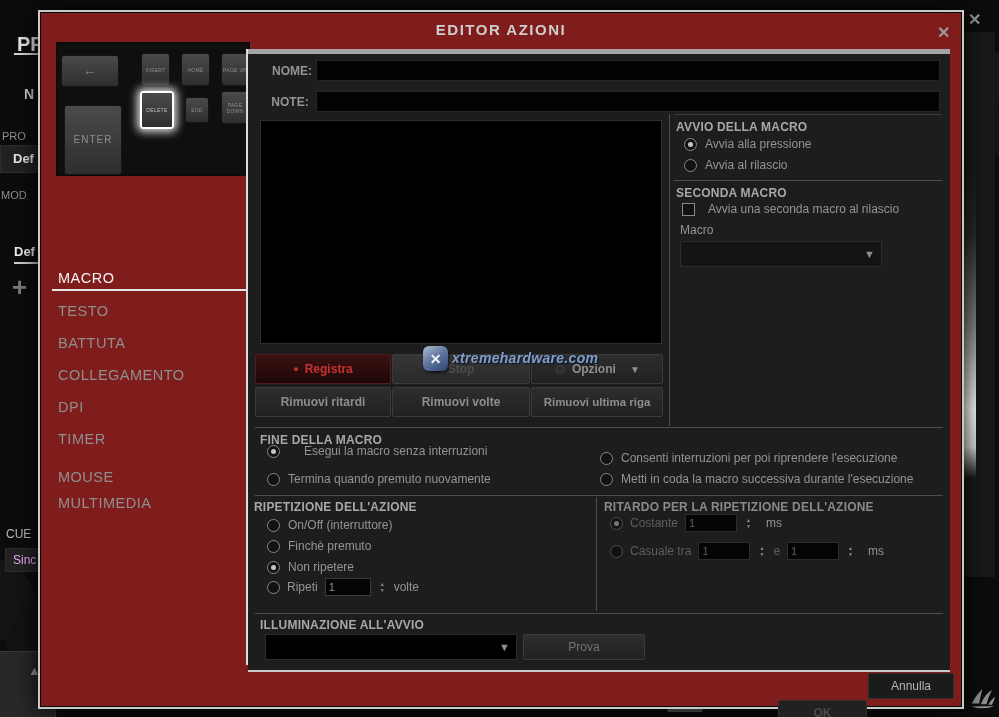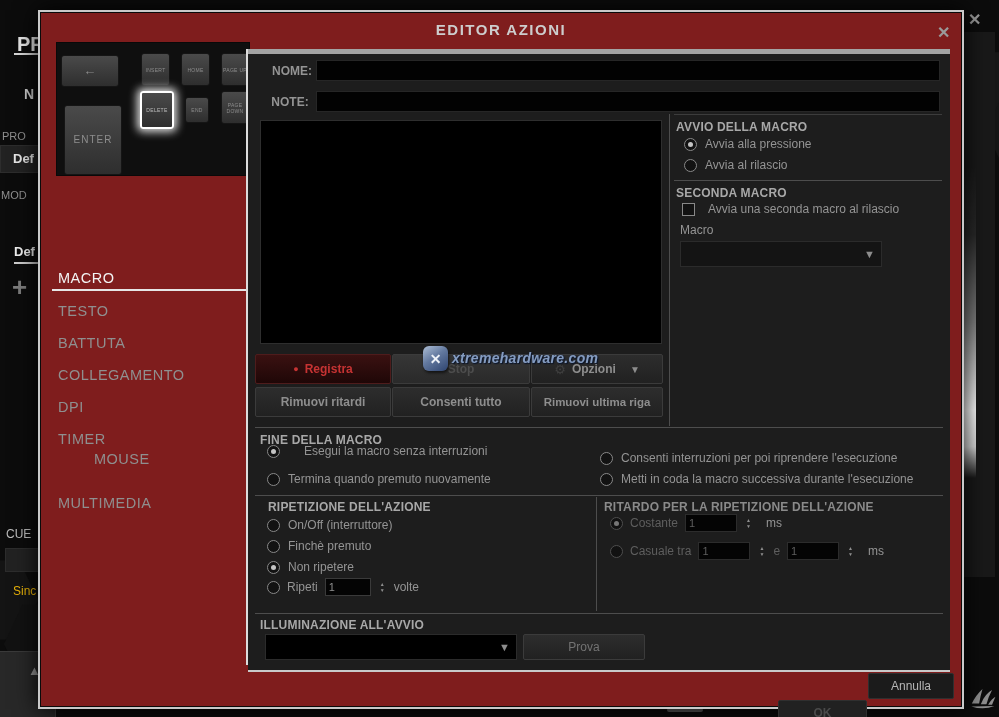--- a/index.html
+++ b/index.html
@@ -189,7 +189,7 @@
         <span>Rimuovi ritardi</span>
       </div>
       <div class="btn" style="left:144px;top:333px;width:136px;height:28px;">
-        <span>Consenti tutto</span>
+        <span>Rimuovi volte</span>
       </div>
       <div class="btn" style="left:283px;top:333px;width:130px;height:28px;font-size:11.5px;">
         <span>Rimuovi ultima riga</span>

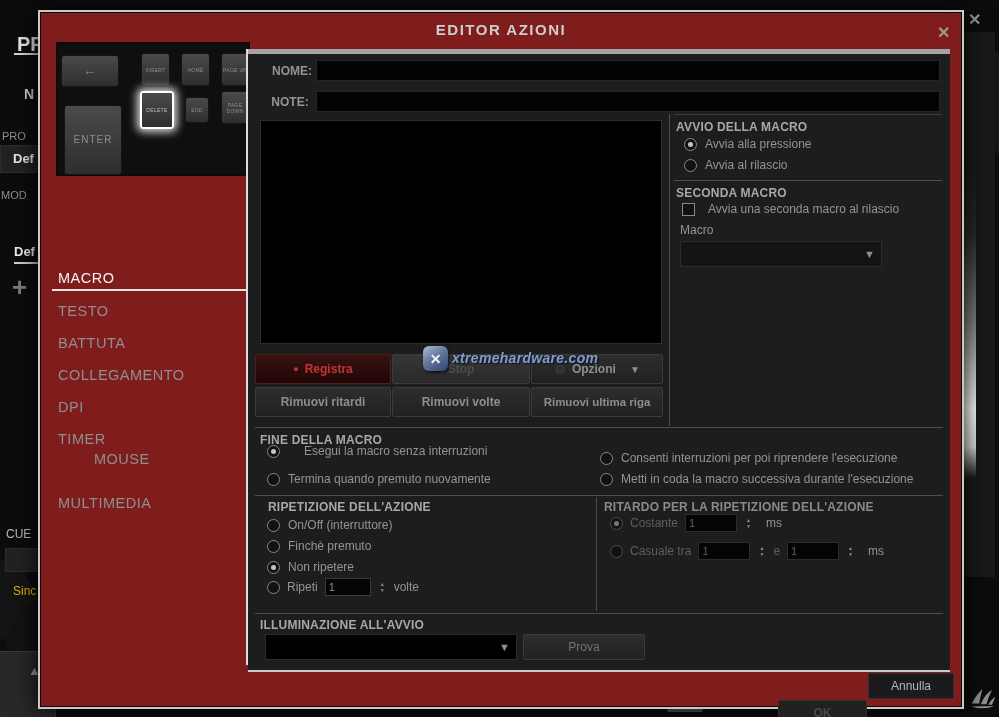--- a/index.html
+++ b/index.html
@@ -134,7 +134,7 @@
     <div class="menu-item" style="top:355px;">COLLEGAMENTO</div>
     <div class="menu-item" style="top:387px;">DPI</div>
     <div class="menu-item" style="top:419px;">TIMER</div>
-    <div class="menu-item" style="top:439px;margin-left:36px;">MOUSE</div>
+    <div class="menu-item" style="top:457px;">MOUSE</div>
     <div class="menu-item" style="top:483px;">MULTIMEDIA</div>
 
     <div class="t vsep" style="left:206px;top:37px;height:616px;"></div>

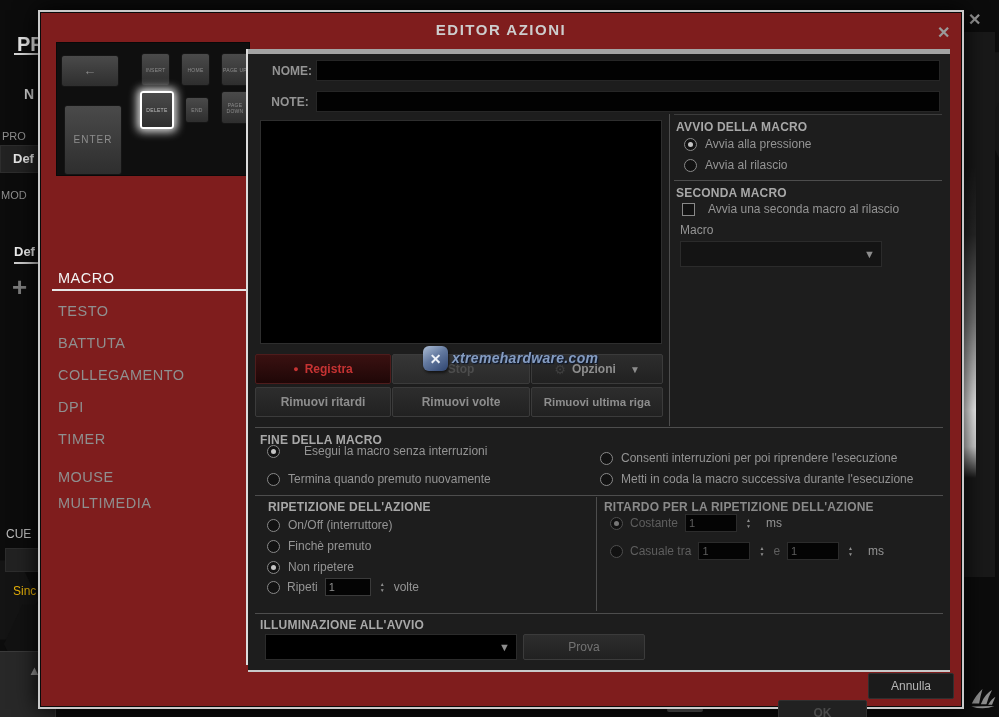--- a/index.html
+++ b/index.html
@@ -215,7 +215,7 @@
       </div>
 
       <div class="hdiv" style="left:7px;top:441px;width:688px;"></div>
-      <div class="sec-h" style="left:20px;top:446px;">RIPETIZIONE DELL'AZIONE</div>
+      <div class="sec-h" style="left:6px;top:446px;">RIPETIZIONE DELL'AZIONE</div>
       <div class="row" style="left:19px;top:463px;">
         <span class="rb"></span>
         <span class="lbl">On/Off (interruttore)</span>

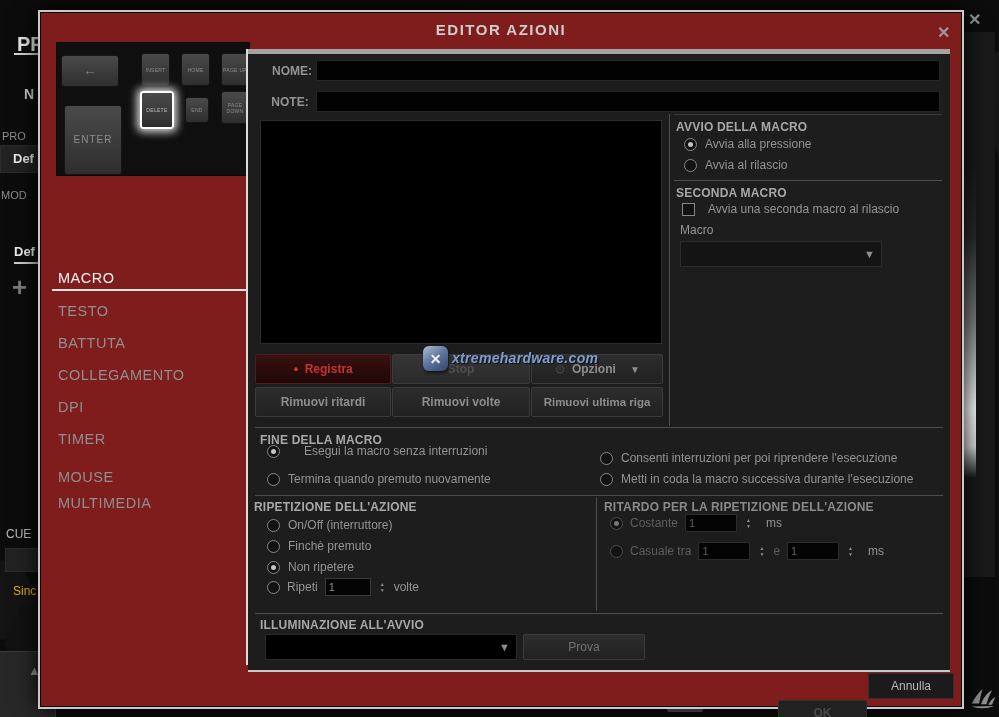--- a/index.html
+++ b/index.html
@@ -94,7 +94,7 @@
   <div class="t bg-frag" style="left:12px;top:272px;width:26px;font-size:26px;font-weight:bold;color:#7d7d7d;">+</div>
   <div class="t bg-frag" style="left:6px;top:527px;width:32px;font-size:12px;color:#bdbdbd;">CUE</div>
   <div class="t bg-box" style="left:5px;top:548px;width:33px;height:22px;">
-    <div class="t bg-frag" style="left:7px;top:4px;width:26px;font-size:12px;color:#eab308;margin-top:31px;">Sinc</div>
+    <div class="t bg-frag" style="left:7px;top:4px;width:26px;font-size:12px;color:#f0abfc;">Sinc</div>
   </div>
   <div class="t upbtn" style="left:0px;top:651px;width:55px;height:66px;">
     <span class="t" style="left:28px;top:11px;font-size:13px;color:#9a9a9a;">▲</span>

